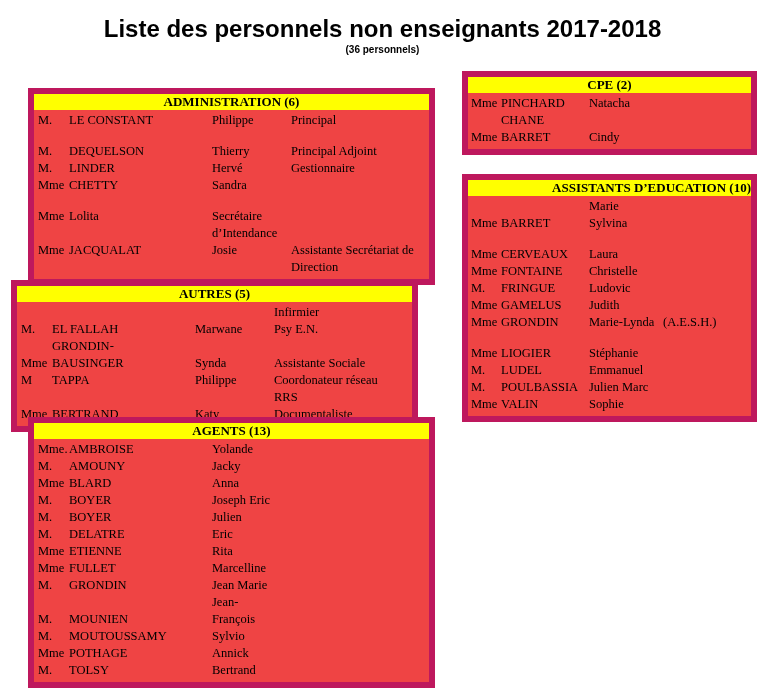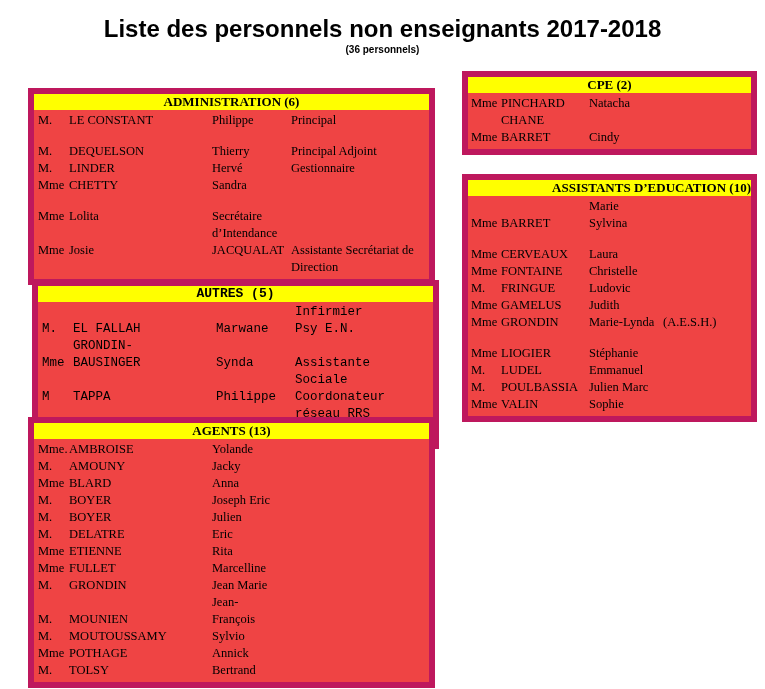--- a/index.html
+++ b/index.html
@@ -110,8 +110,8 @@
         </div>
         <div class="row">
           <span class="cell cell-0">Mme</span>
+          <span class="cell cell-1">JACQUALAT</span>
           <span class="cell cell-2">Josie</span>
-          <span class="cell cell-1">JACQUALAT</span>
           <span class="cell cell-3">Assistante Secrétariat de Direction</span>
         </div>
       </div>

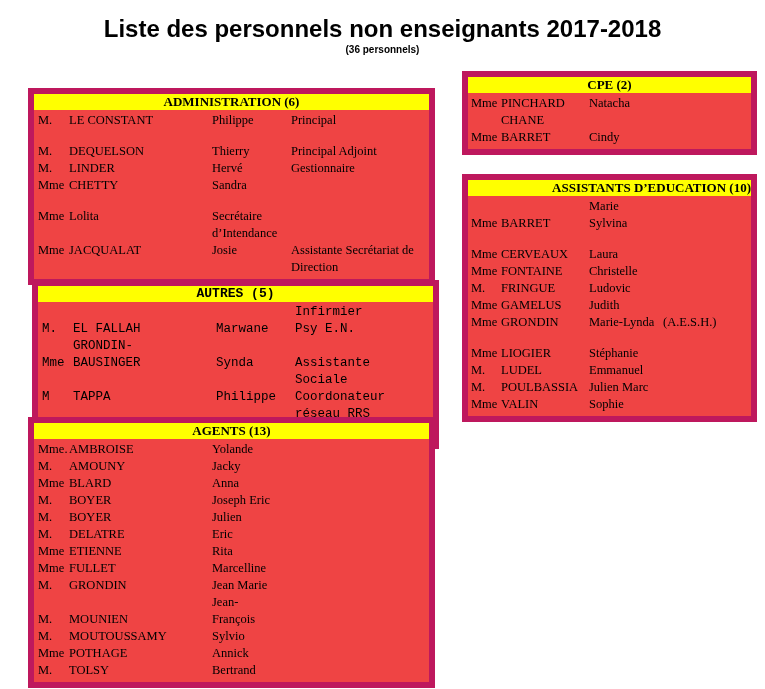--- a/index.html
+++ b/index.html
@@ -28,7 +28,7 @@
     background: #ef4444;
   }
   .box-admin      { left: 28px;  top: 88px;  width: 407px; }
-  .box-autres     { left: 32px;  top: 280px; width: 407px; font-family: Liberation Mono, monospace; }
+  .box-autres     { left: 11px;  top: 280px; width: 407px; }
   .box-agents     { left: 28px;  top: 417px; width: 407px; }
   .box-cpe        { left: 462px; top: 71px;  width: 295px; }
   .box-assistants { left: 462px; top: 174px; width: 295px; }

